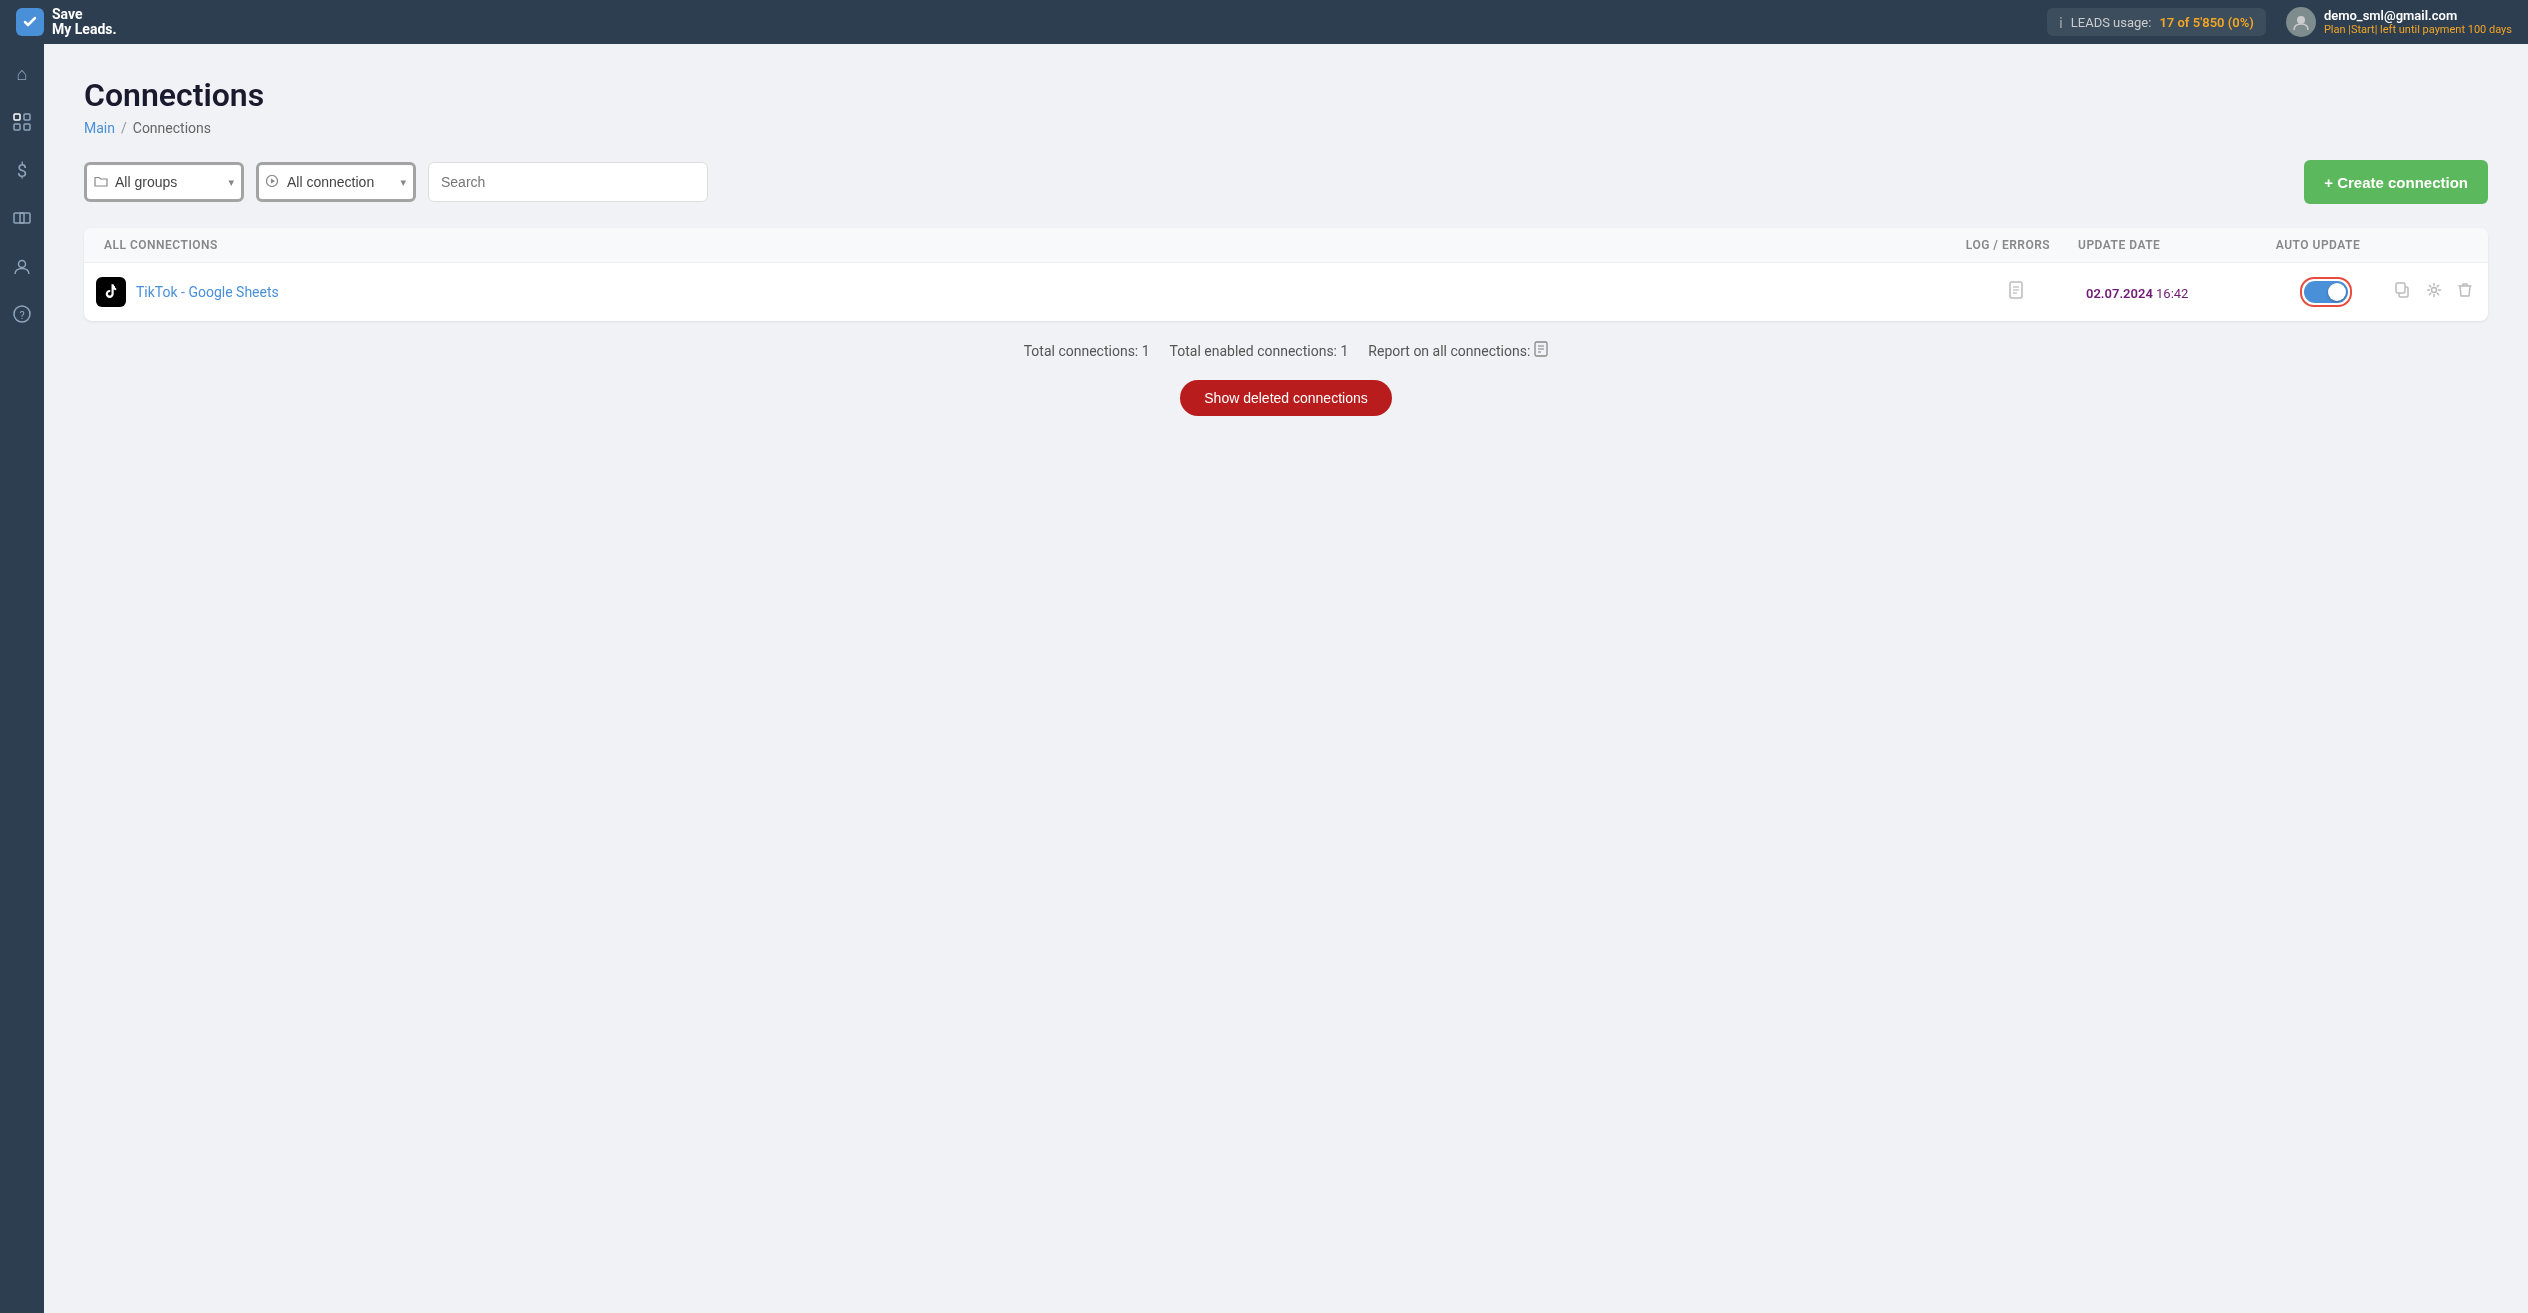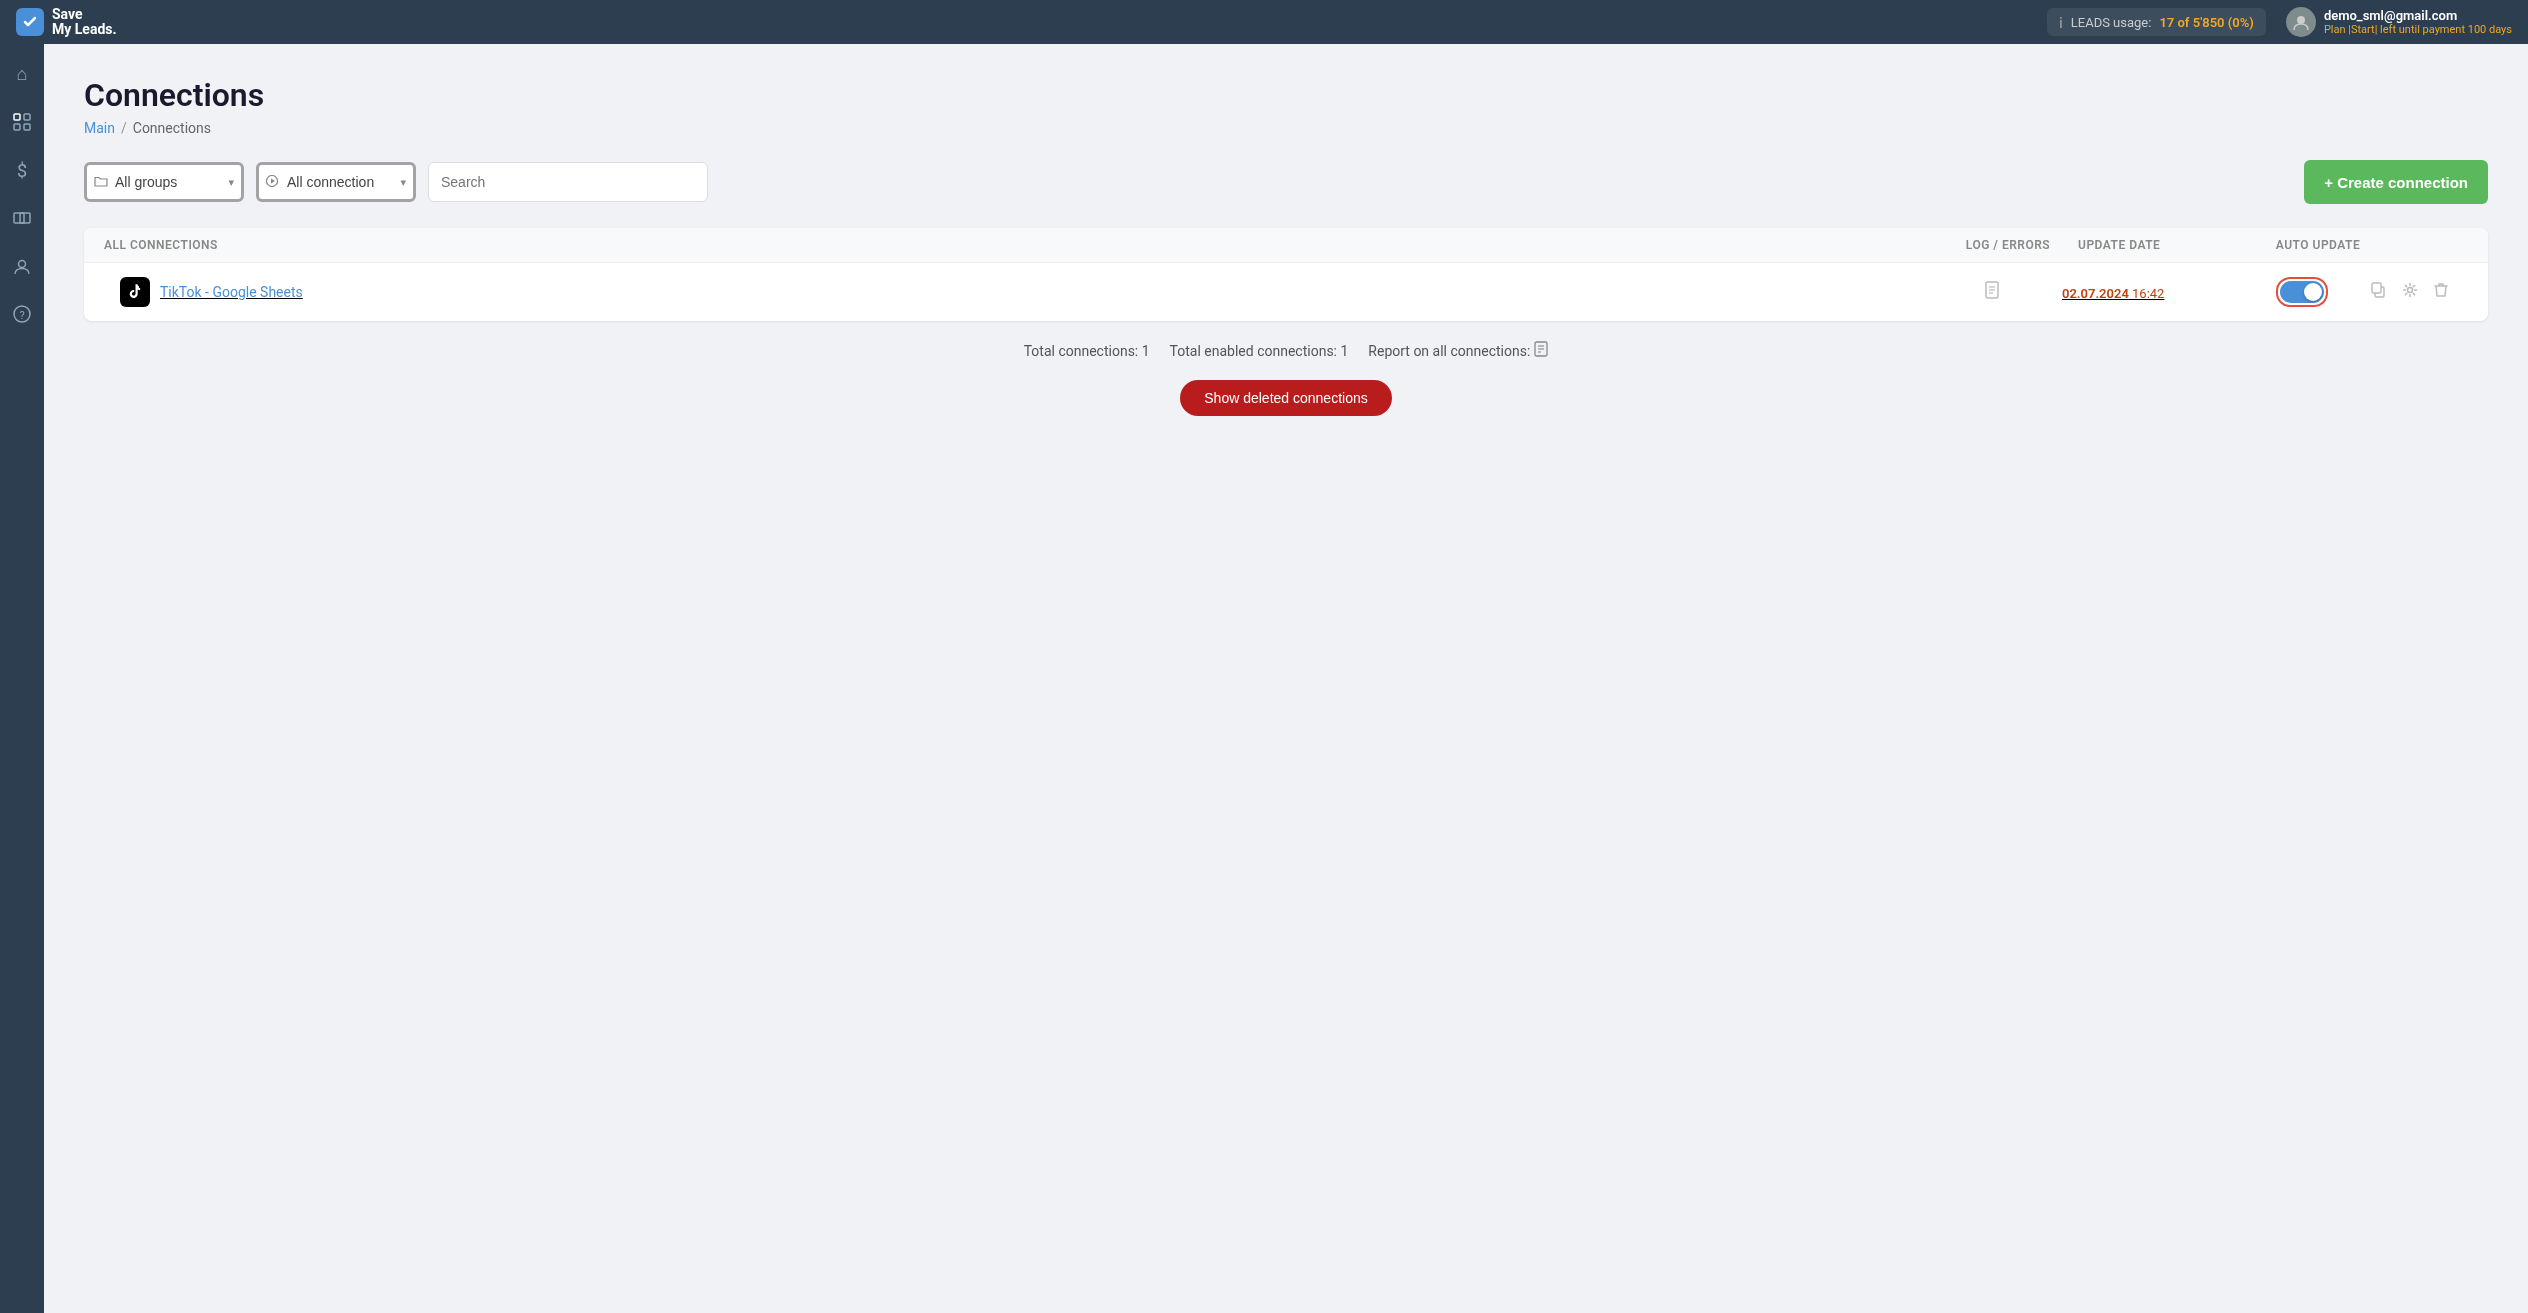--- a/index.html
+++ b/index.html
@@ -208,10 +208,9 @@
     .table-row {
       display: grid;
       grid-template-columns: 1fr 140px 180px 120px 90px;
-      padding: 14px 36px;
+      padding: 14px 12px;
       border-bottom: 1px solid #f0f0f0;
       align-items: center;
-      text-decoration: underline;
     }
     .table-row:last-child { border-bottom: none; }
 

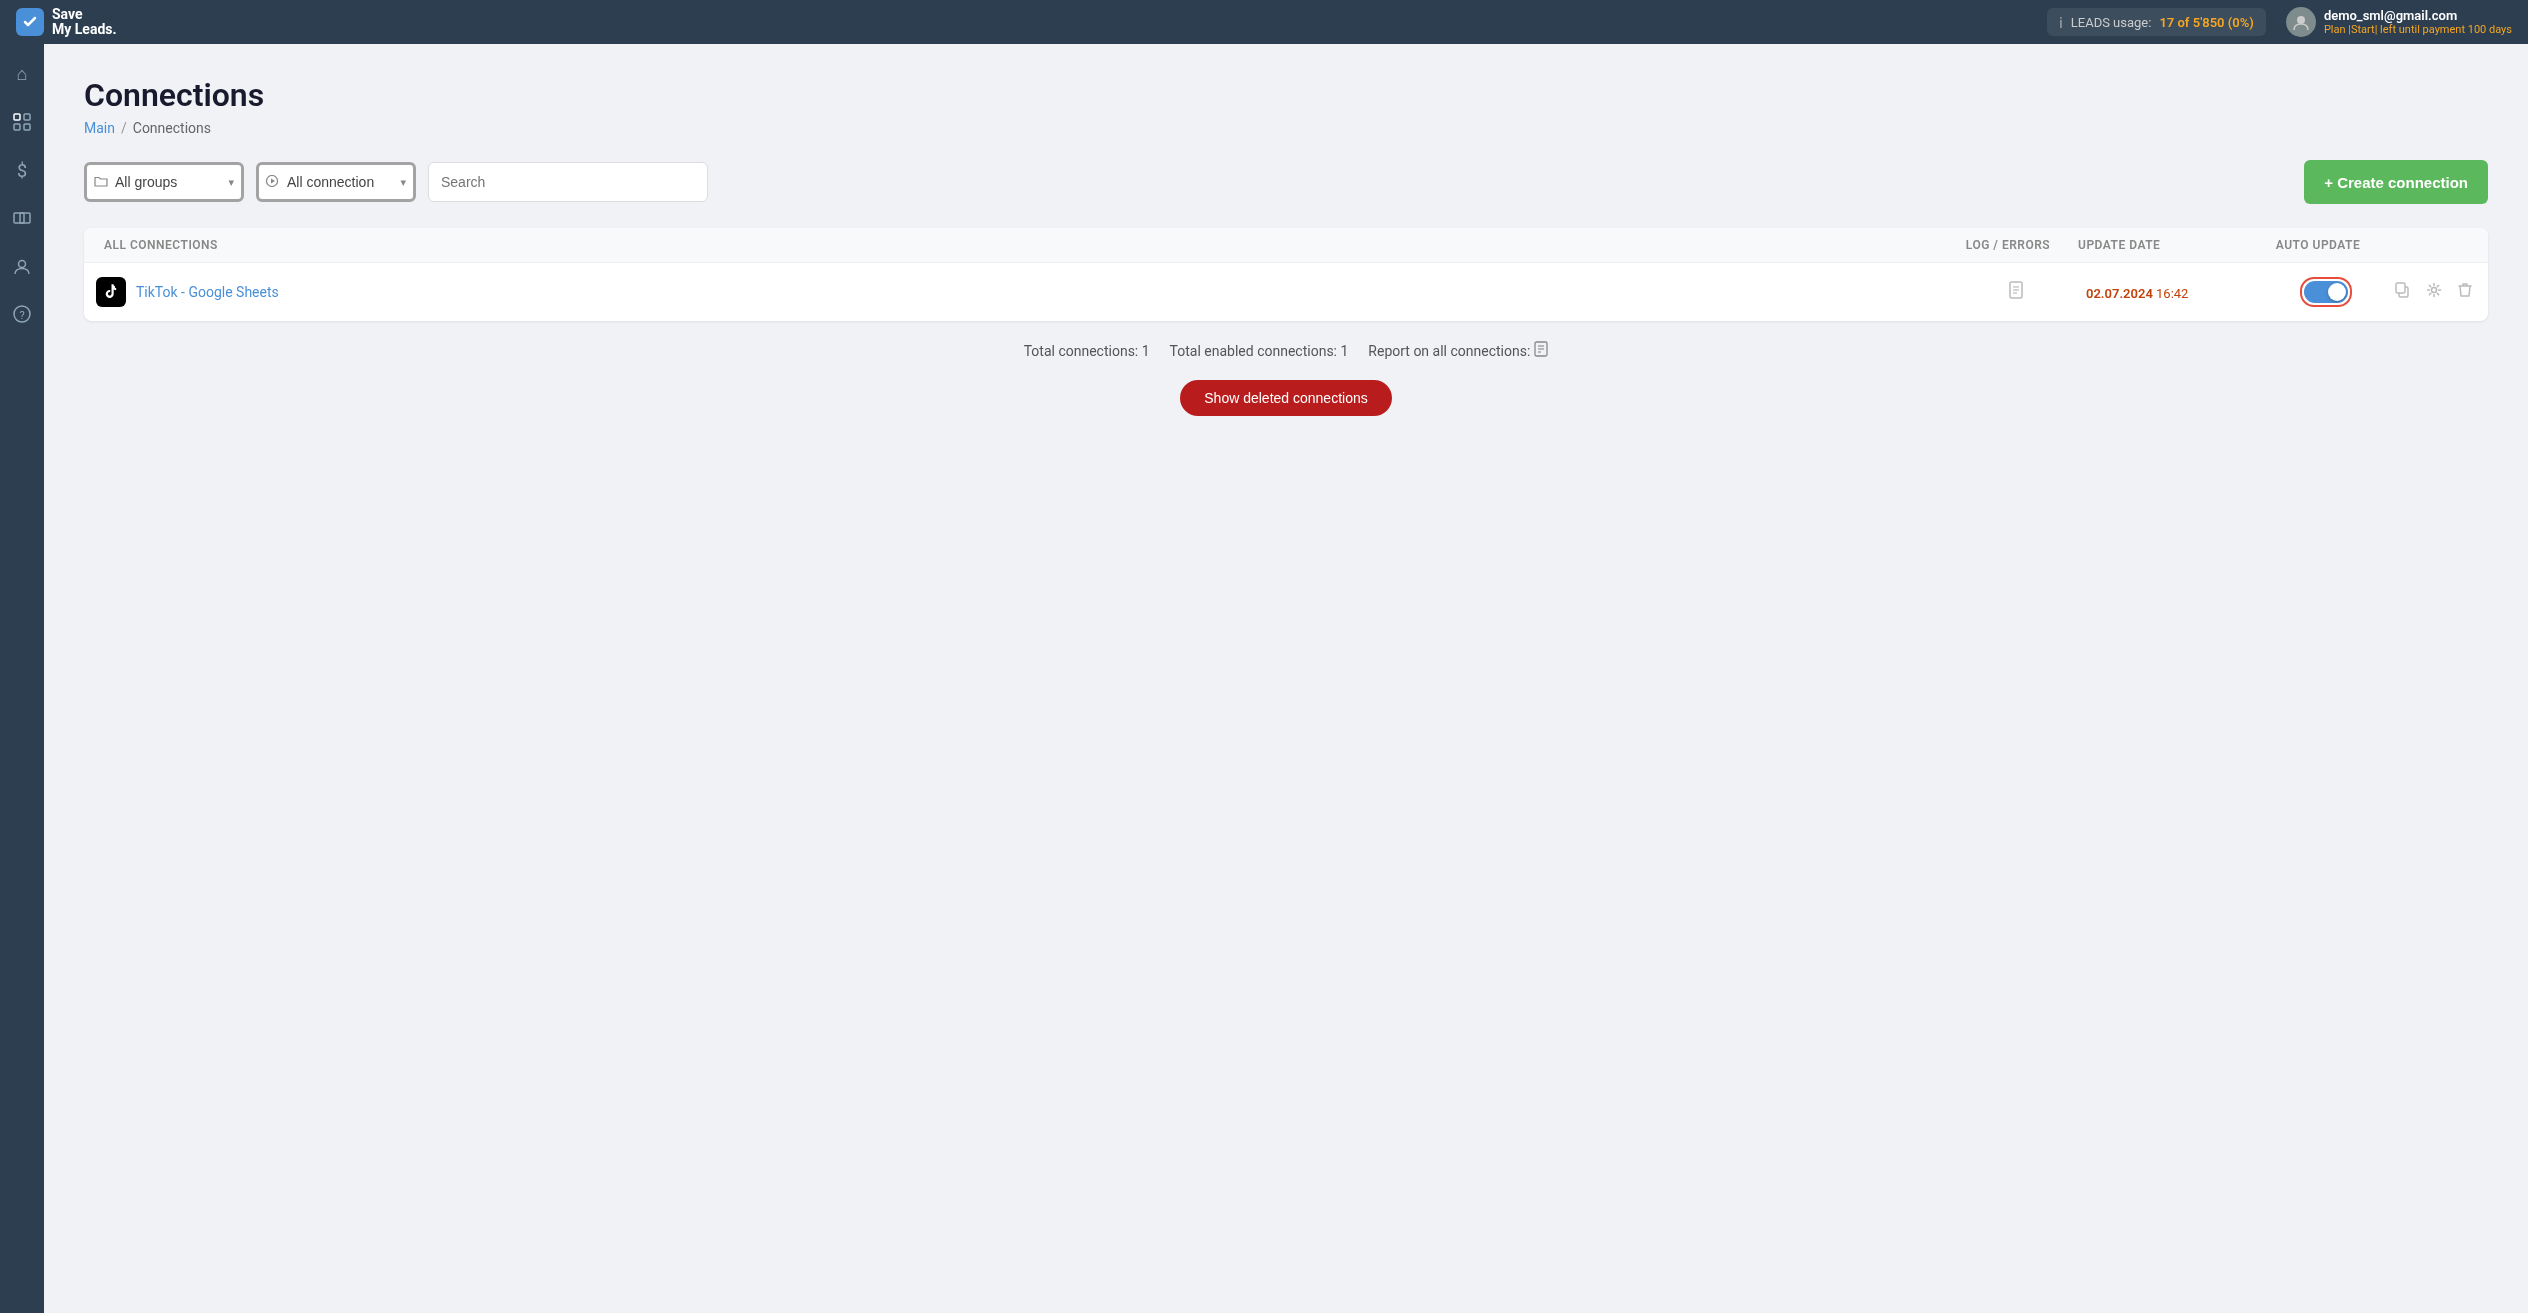--- a/index.html
+++ b/index.html
@@ -250,7 +250,7 @@
 
     .update-date {
       font-size: 13px;
-      color: #c2410c;
+      color: #701a75;
     }
     .update-date strong { font-weight: 600; }
 

